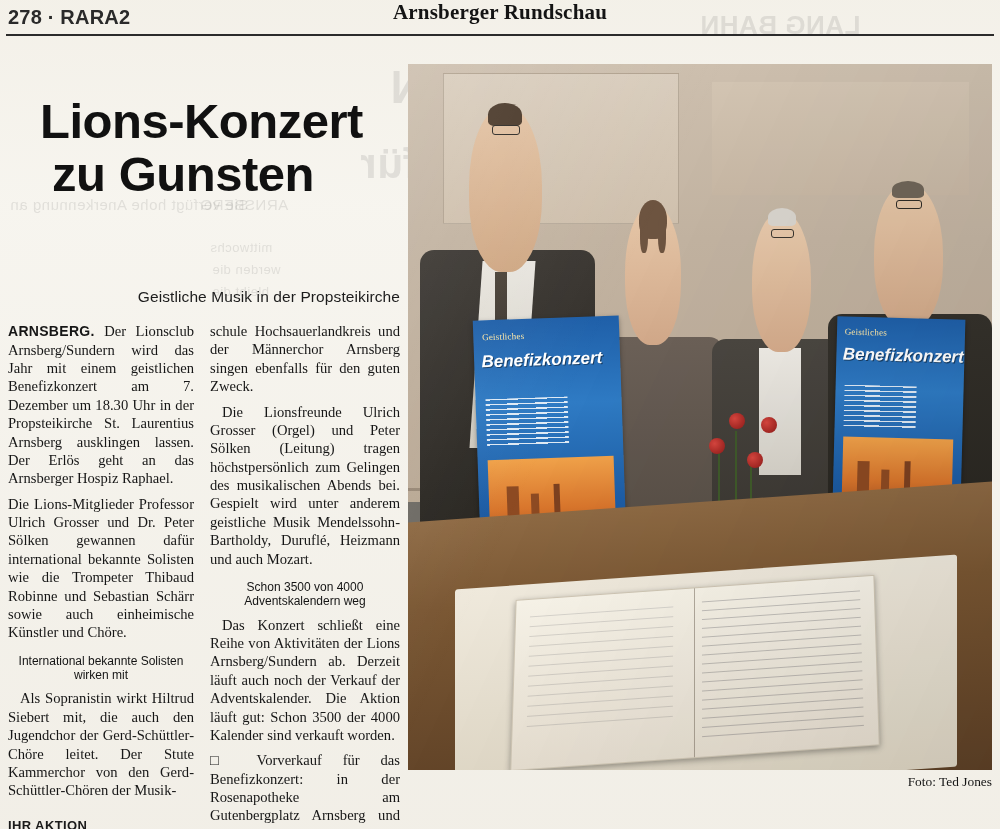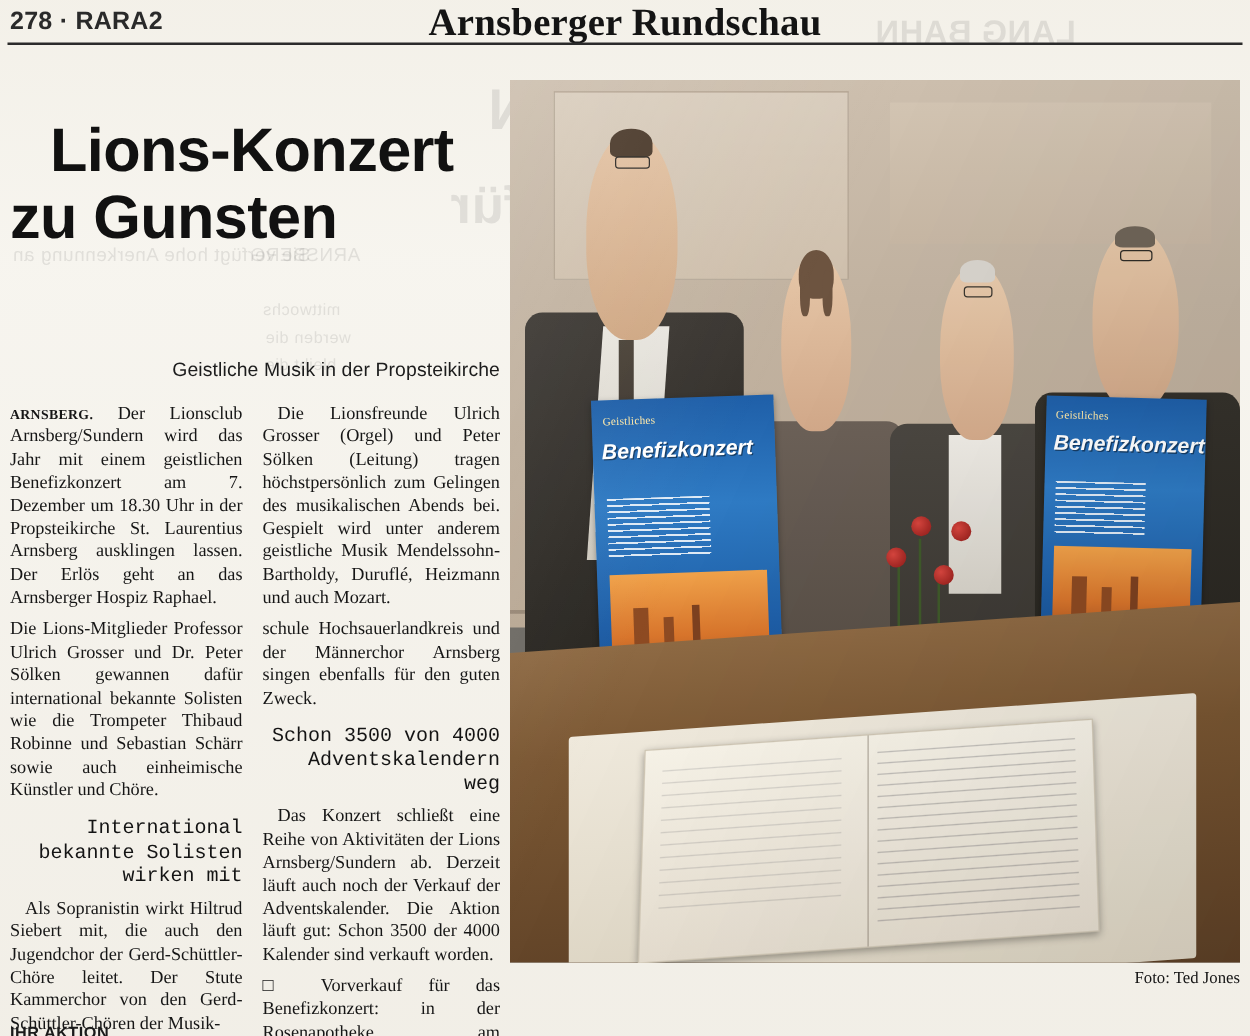--- a/index.html
+++ b/index.html
@@ -64,7 +64,7 @@
     left: 0; right: 0; top: 0;
     text-align: center;
     font-family: "Liberation Serif", serif;
-    font-size: 31px;
+    font-size: 21px;
     font-weight: 700;
     color: #141414;
     letter-spacing: 0.2px;

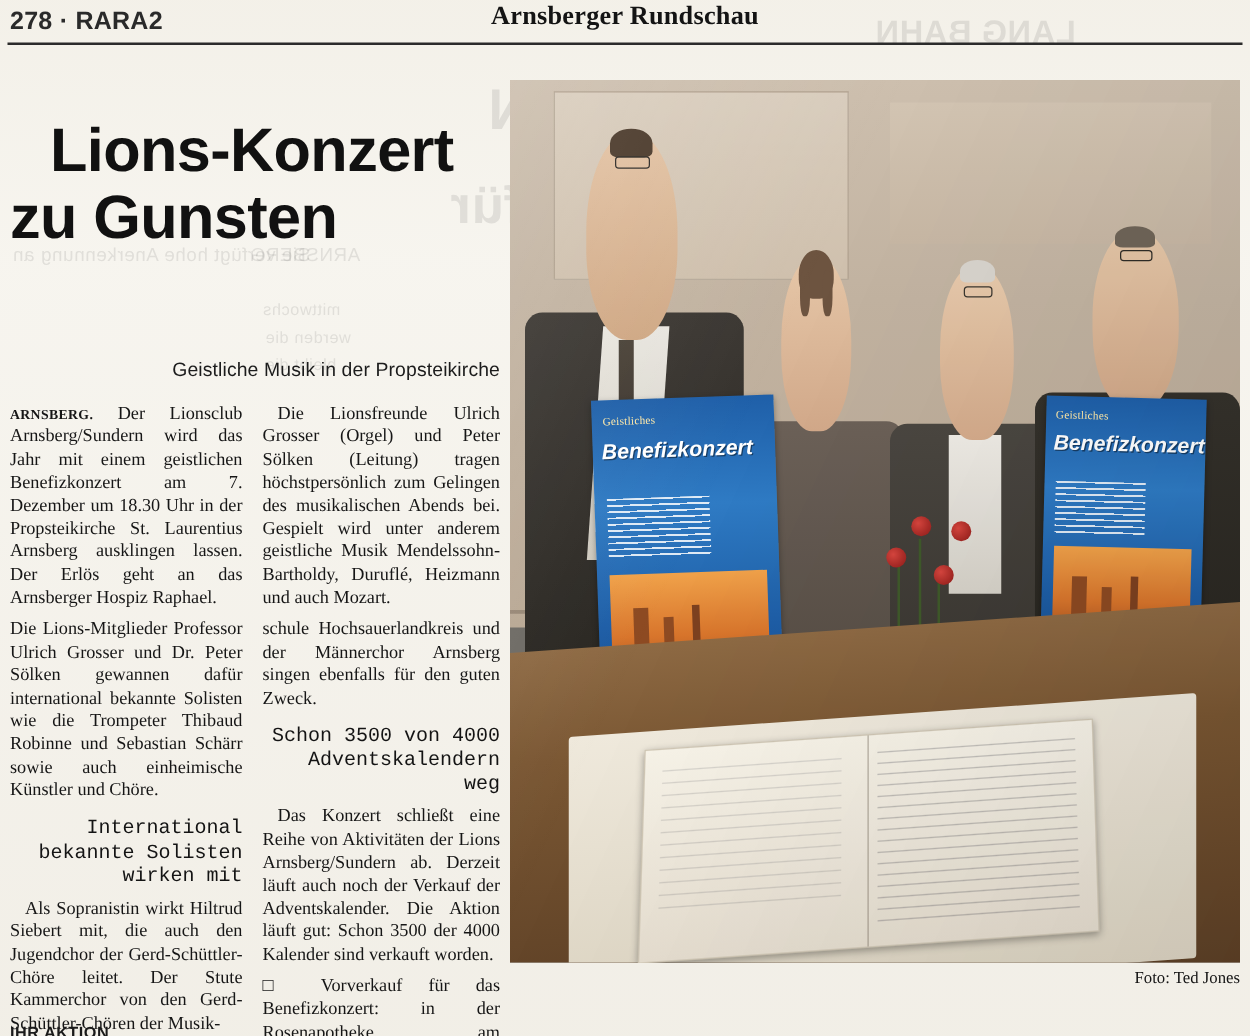--- a/index.html
+++ b/index.html
@@ -91,7 +91,7 @@
     letter-spacing: -0.5px;
   }
   .headline .l1 { display: block; margin-left: 32px; }
-  .headline .l2 { display: block; text-align: left; padding-right: 40px;}
+  .headline .l2 { display: block; text-align: center; padding-right: 40px;}
   .headline .l3 { display: block; text-align: right; }
 
   .subhead {

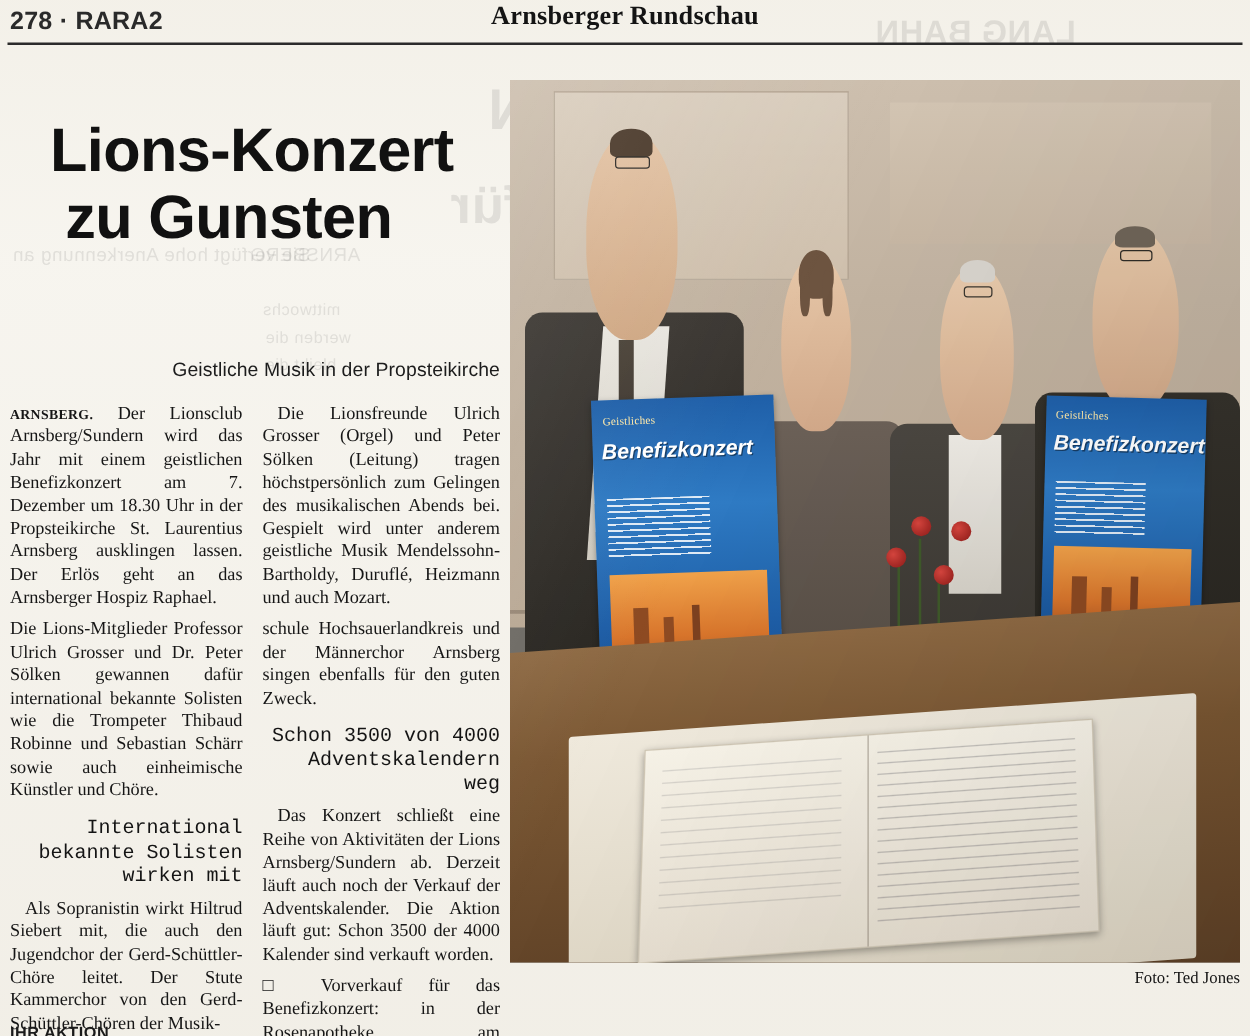--- a/index.html
+++ b/index.html
@@ -122,9 +122,9 @@
   .p { margin: 0 0 7px 0; }
   .p-indent { text-indent: 12px; }
   .dropcity {
-    font-family: Liberation Serif, serif;
-    font-weight: 700;
-    font-size: 11px;
+    font-family: Liberation Sans, sans-serif;
+    font-weight: 700;
+    font-size: 14px;
     letter-spacing: 0.3px;
   }
   .crosshead {

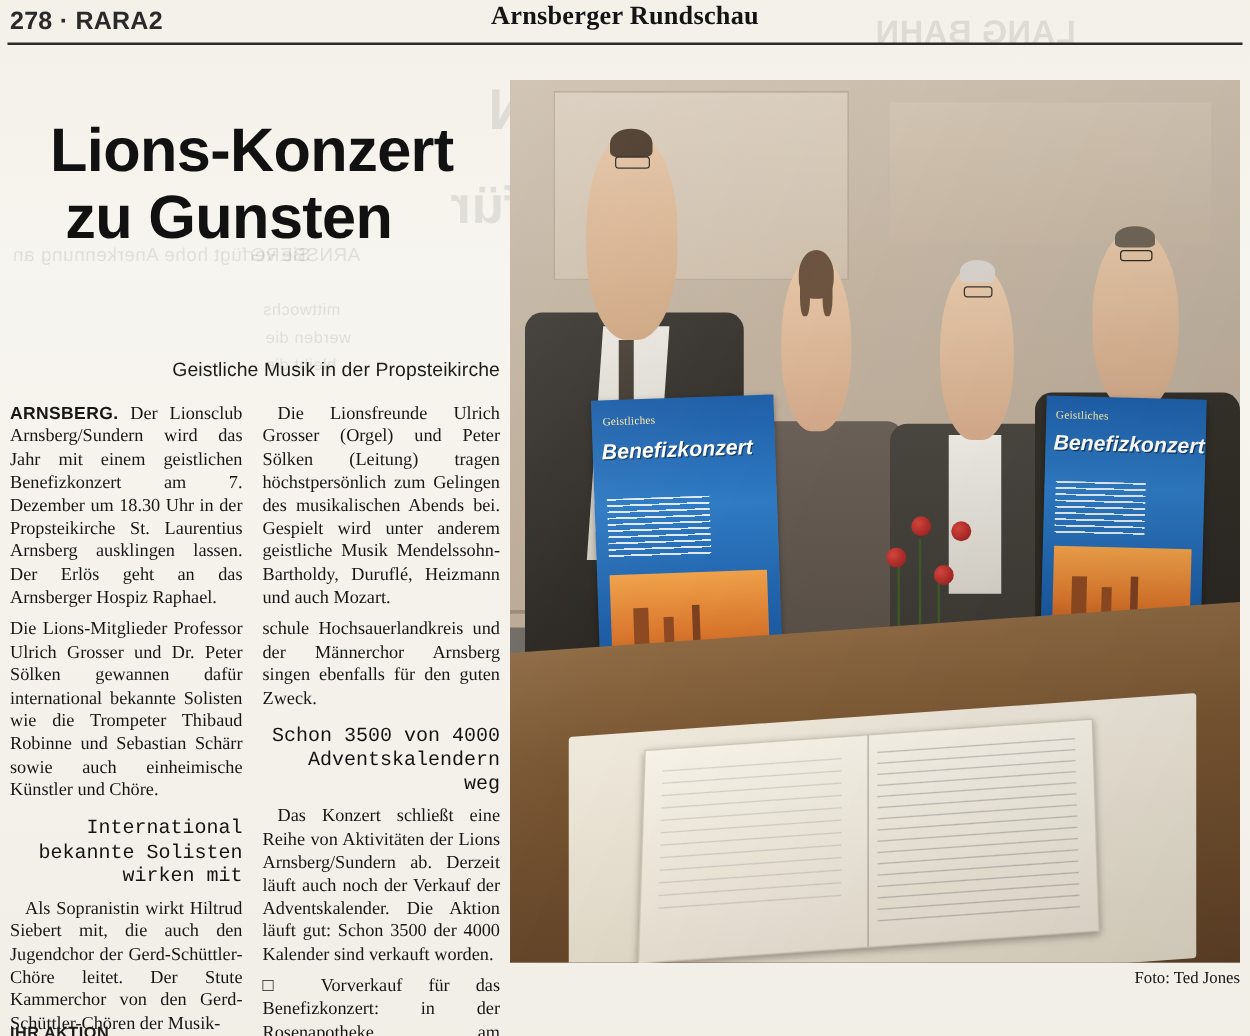--- a/index.html
+++ b/index.html
@@ -379,8 +379,8 @@
   </div>
 
   <div class="col col-2">
+    <p class="p">schule Hochsauerlandkreis und der Männerchor Arnsberg singen ebenfalls für den guten Zweck.</p>
     <p class="p p-indent">Die Lionsfreunde Ulrich Grosser (Orgel) und Peter Sölken (Leitung) tragen höchstpersönlich zum Gelingen des musikalischen Abends bei. Gespielt wird unter anderem geistliche Musik Mendelssohn-Bartholdy, Duruflé, Heizmann und auch Mozart.</p>
-    <p class="p">schule Hochsauerlandkreis und der Männerchor Arnsberg singen ebenfalls für den guten Zweck.</p>
     <div class="crosshead">Schon 3500 von 4000 Adventskalendern weg</div>
     <p class="p p-indent">Das Konzert schließt eine Reihe von Aktivitäten der Lions Arnsberg/Sundern ab. Derzeit läuft auch noch der Verkauf der Adventskalender. Die Aktion läuft gut: Schon 3500 der 4000 Kalender sind verkauft worden.</p>
     <p class="p">□ Vorverkauf für das Benefizkonzert: in der Rosenapotheke am Gutenbergplatz Arnsberg und der Röhrtal-Apotheke Sundern.</p>

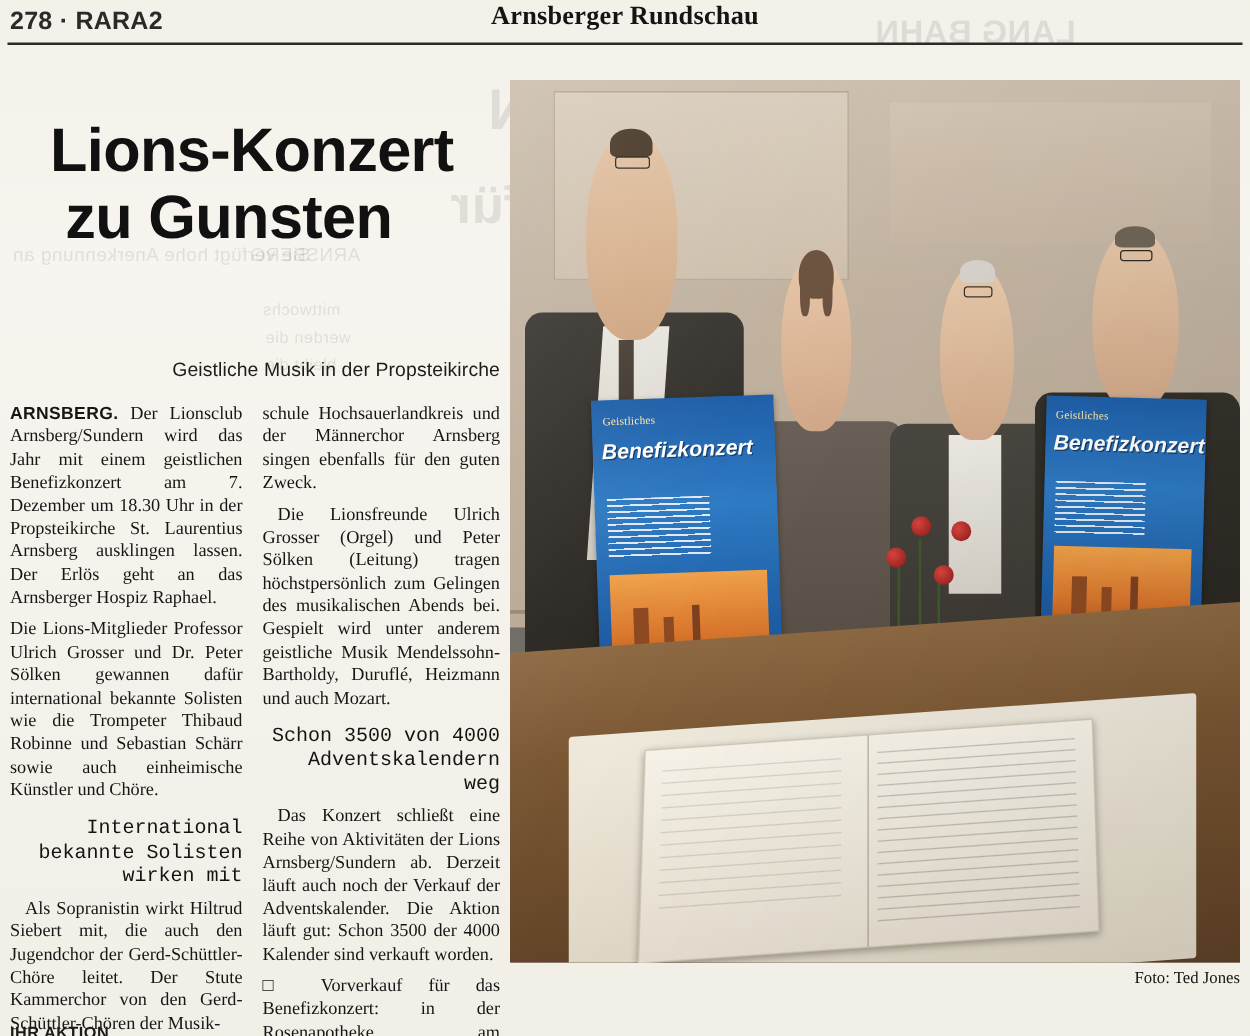--- a/index.html
+++ b/index.html
@@ -128,13 +128,13 @@
     letter-spacing: 0.3px;
   }
   .crosshead {
-    font-family: Liberation Mono, monospace;
-    font-size: 16px;
+    font-family: Liberation Sans, sans-serif;
+    font-size: 12px;
     font-weight: 400;
     line-height: 1.2;
     color: #141414;
     margin: 12px 0 7px 0;
-    text-align: right;
+    text-align: center;
   }
 
   

